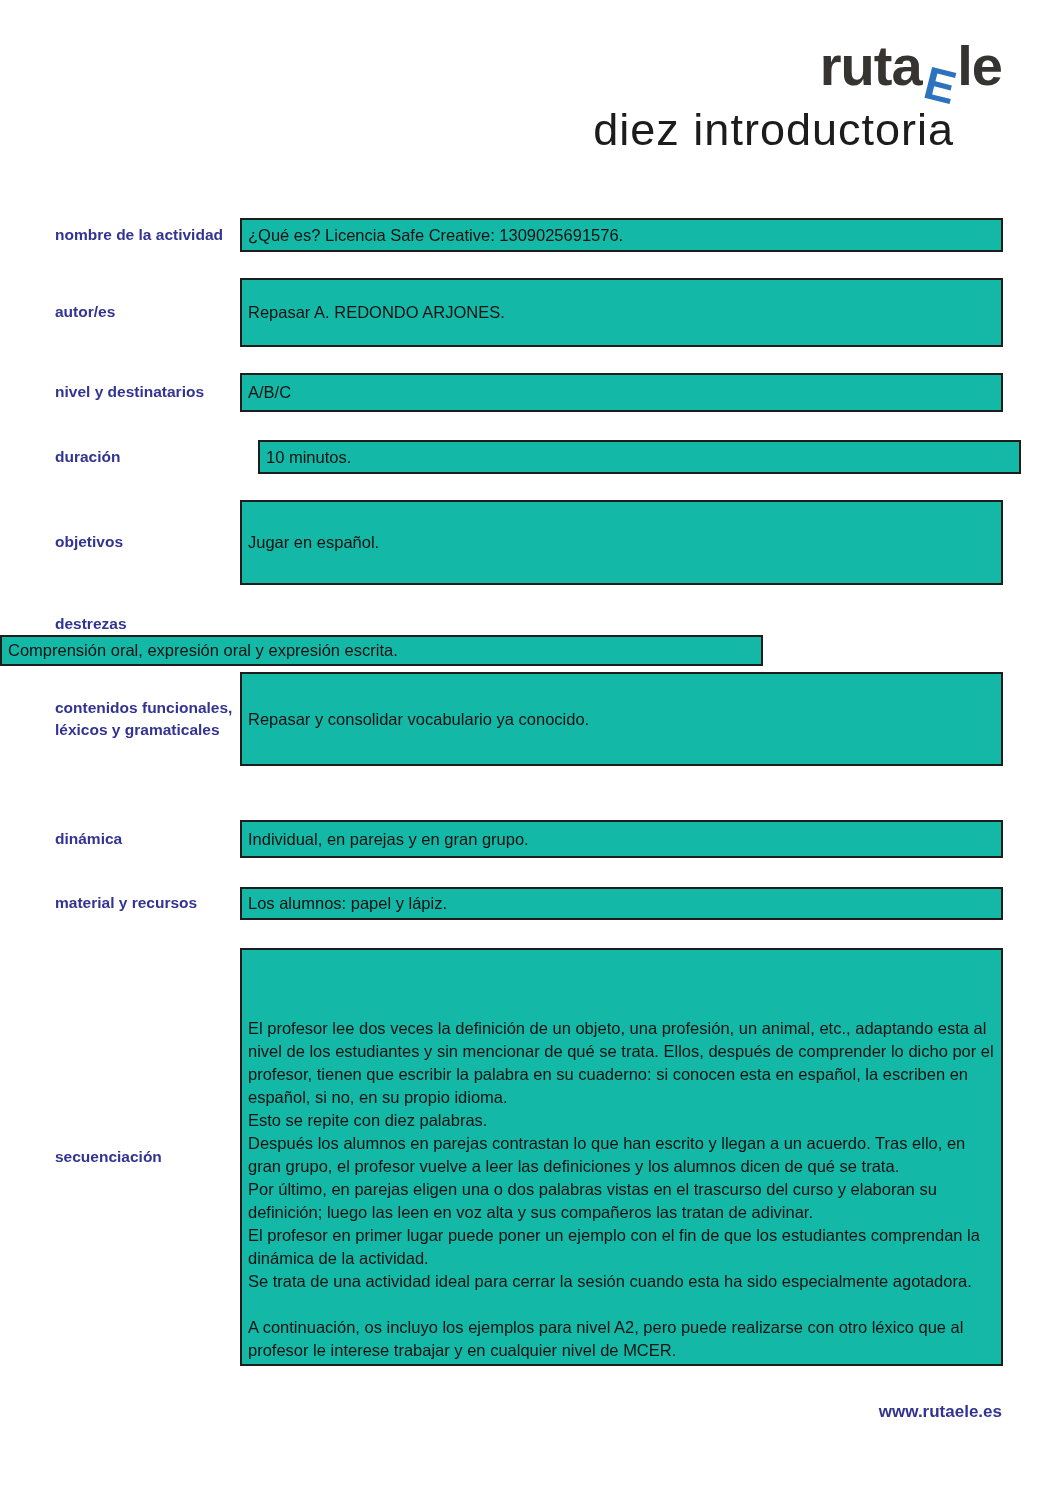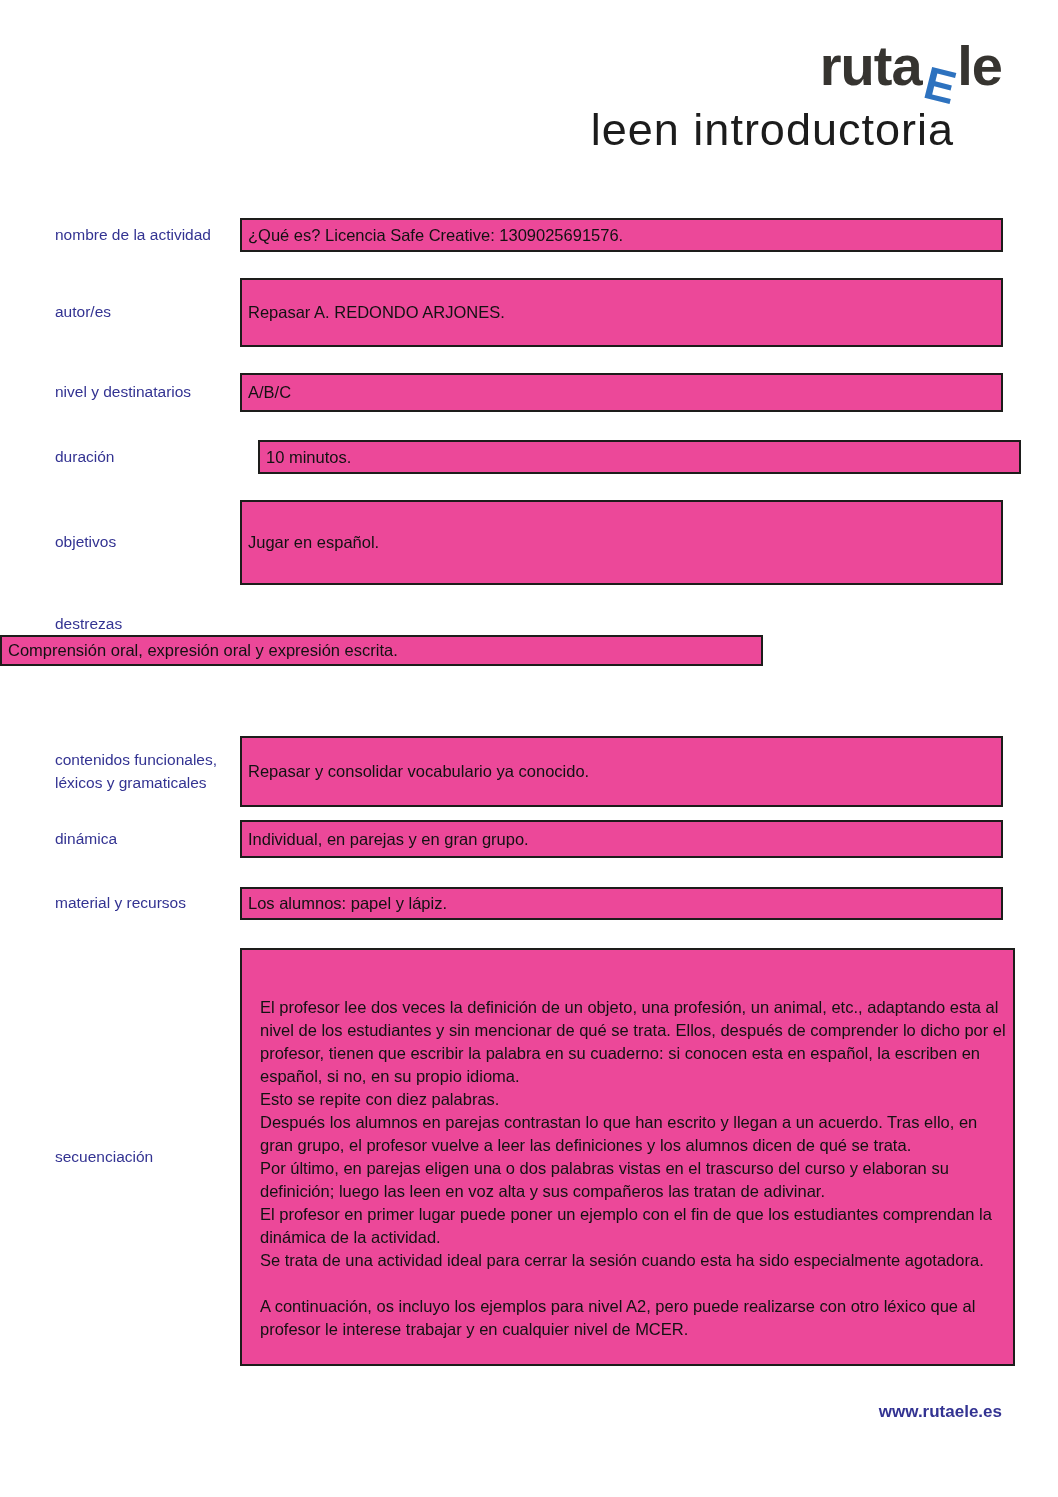--- a/index.html
+++ b/index.html
@@ -94,7 +94,7 @@
   <div class="logo">
     <span>ruta</span><span class="accent">E</span><span>le</span>
   </div>
-  <div class="subtitle">leen introductoria</div>
+  <div class="subtitle">diez introductoria</div>
 
   <div class="row r0">
     <div class="flabel">nombre de la actividad</div>

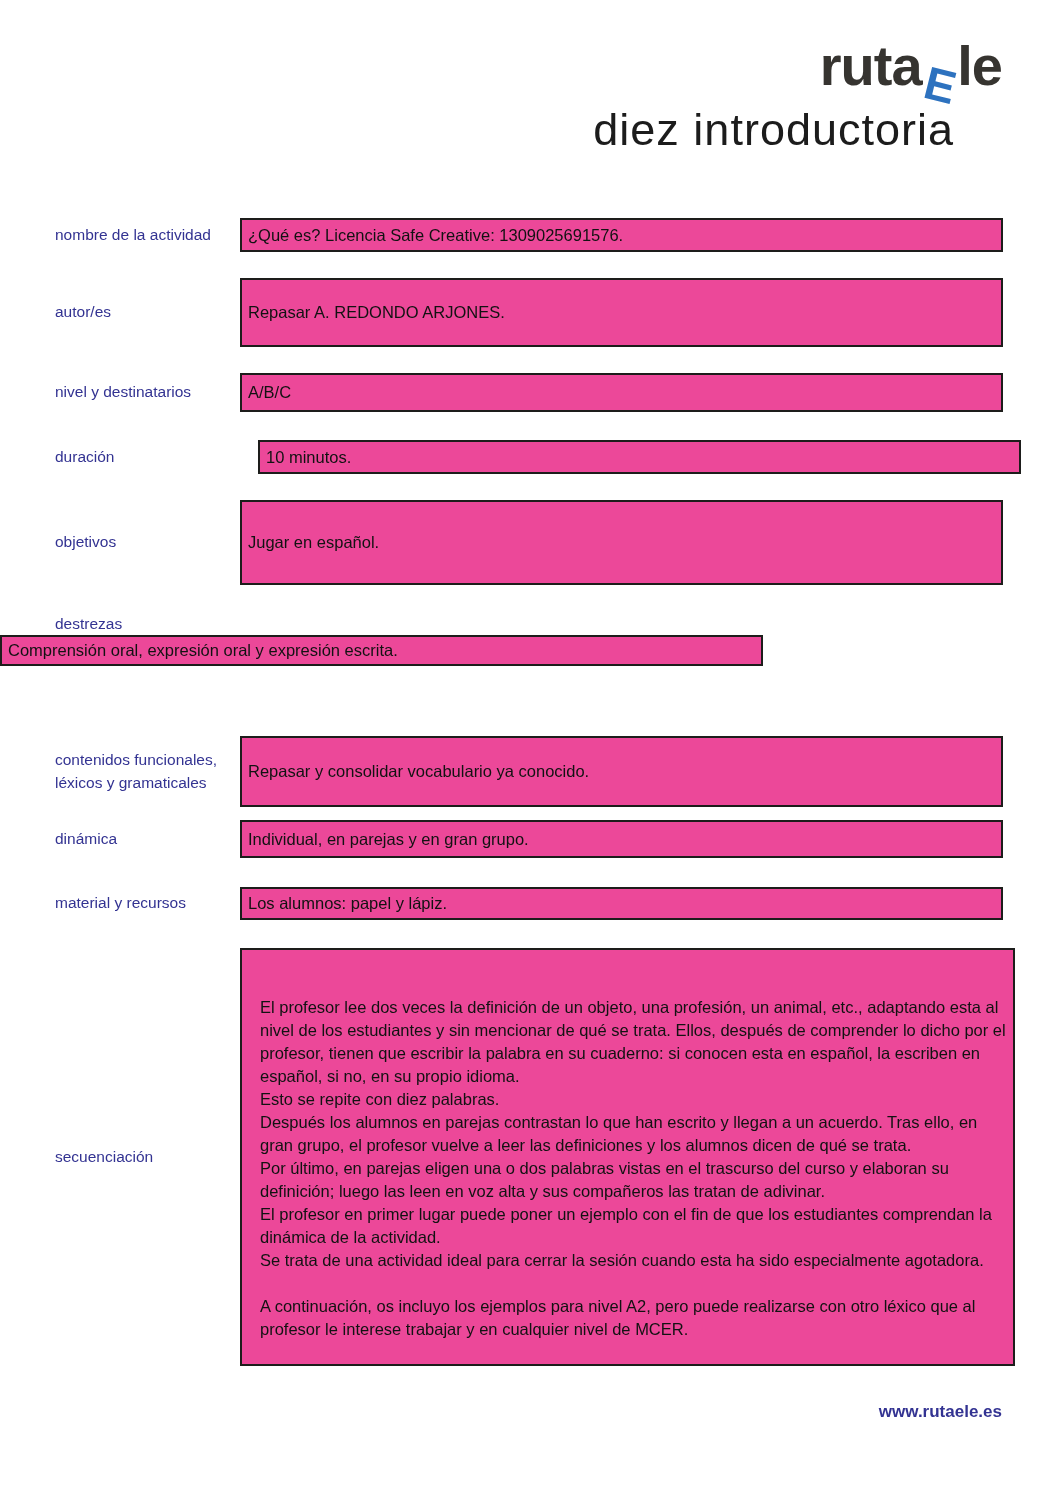--- a/index.html
+++ b/index.html
@@ -42,7 +42,7 @@
     width:178px;
     padding-left:55px;padding-right:7px;
     display:flex;align-items:center;
-    font-weight:normal;
+    font-weight:bold;
     font-size:15.5px;line-height:1.45;
     color:#333392;
   }

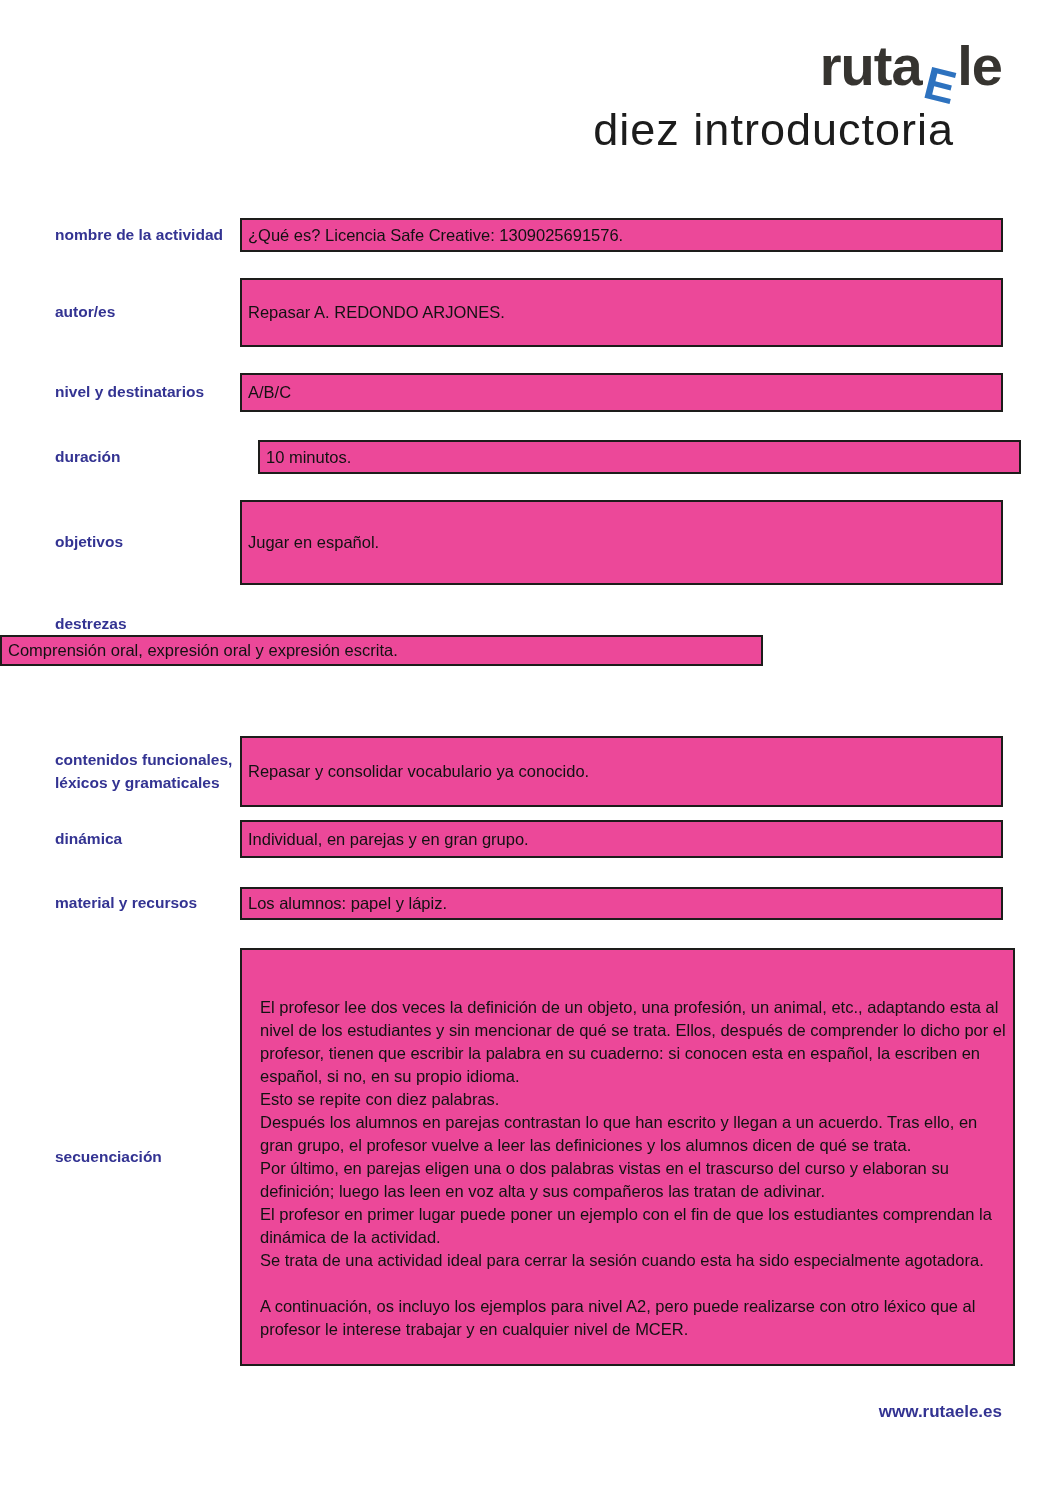--- a/index.html
+++ b/index.html
@@ -49,7 +49,7 @@
   .fbox{
     width:759px;
     border:2px solid #1d1d1b;
-    background:#ec4899;
+    background:#14b8a6;
     display:flex;align-items:center;
     box-sizing:content-box;
   }

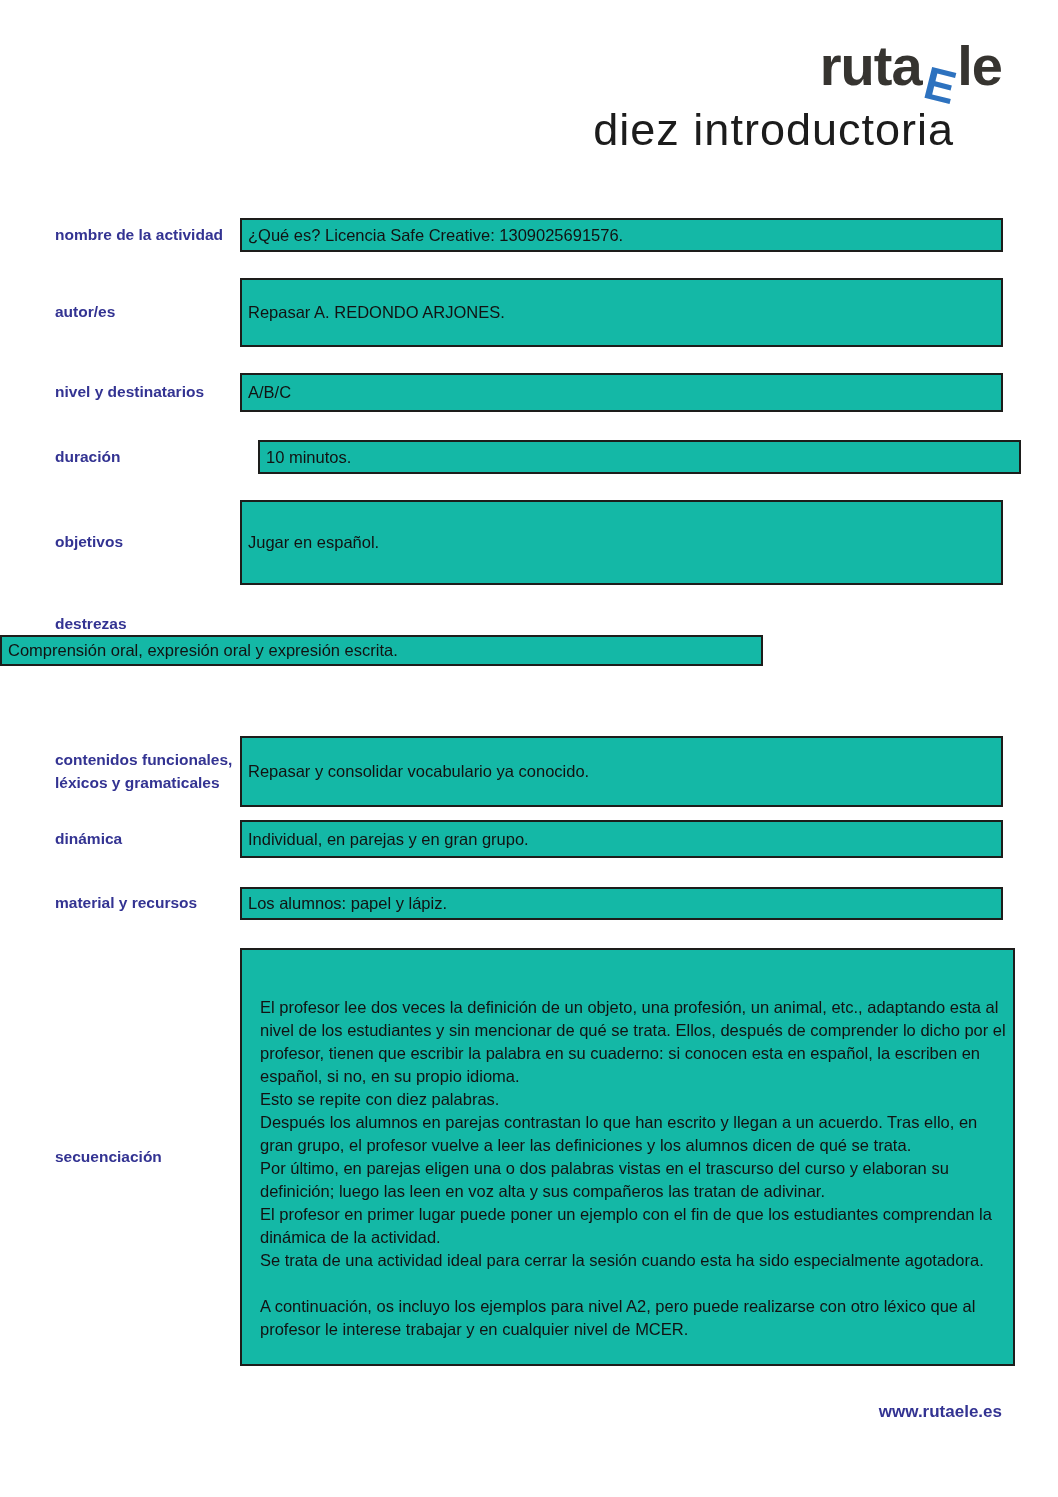--- a/index.html
+++ b/index.html
@@ -73,7 +73,7 @@
   .r3{top:440px;height:34px;gap:18px;}
   .r4{top:500px;height:85px;}
   .r5{top:613px;height:69px;flex-direction:column;}
-  .r6{top:736px;height:71px;}
+  .r6{top:672px;height:94px;}
   .r7{top:820px;height:38px;}
   .r8{top:887px;height:33px;}
   .r9{top:948px;height:418px;}

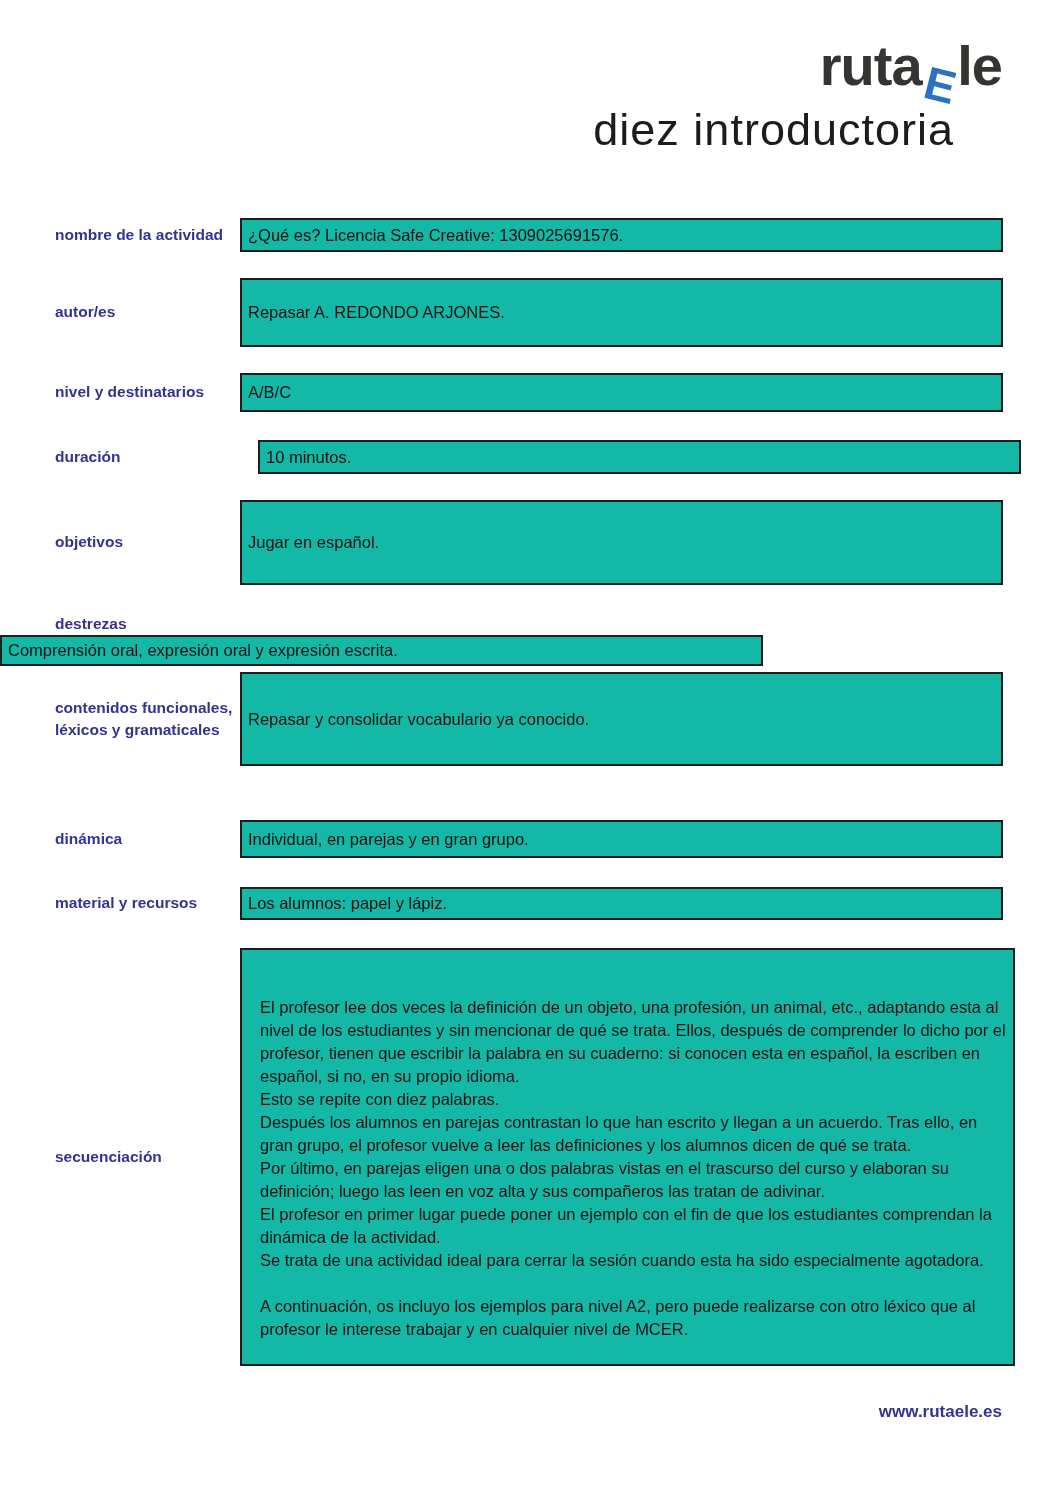--- a/index.html
+++ b/index.html
@@ -59,7 +59,7 @@
     color:#121212;
     line-height:1.35;
   }
-  .fbox.top-align{align-items:center;padding-left:12px;}
+  .fbox.top-align{align-items:flex-end;}
   .fbox.top-align .fvalue{
     padding-top:24px;
     white-space:pre-line;

